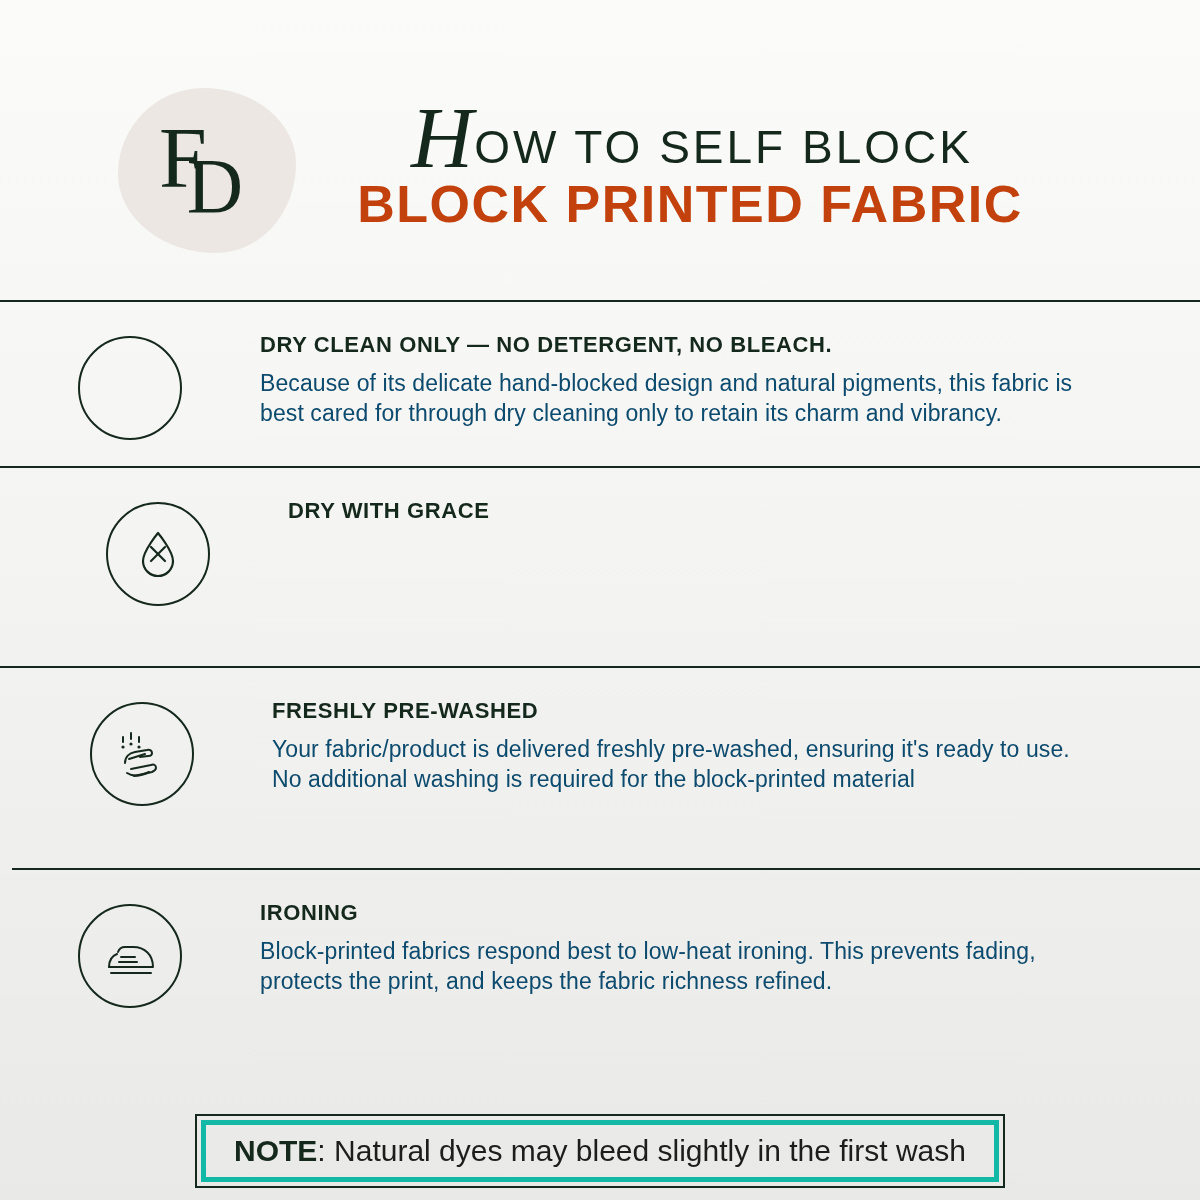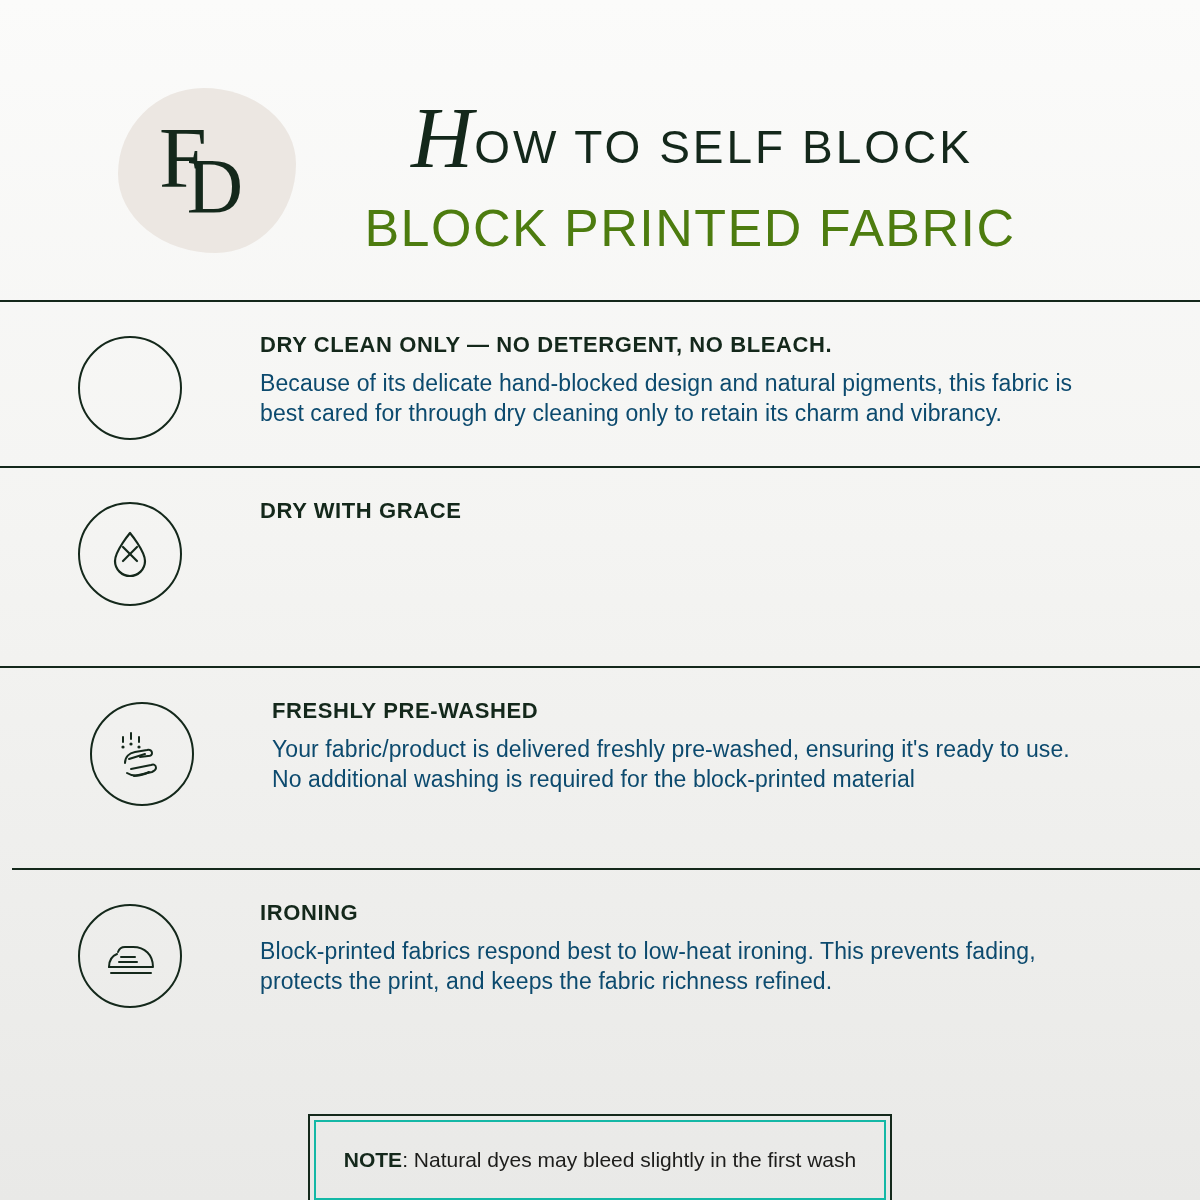--- a/index.html
+++ b/index.html
@@ -98,11 +98,11 @@
     margin-right: 2px;
   }
   .title-line2 {
-    margin-top: 24px;
+    margin-top: 0;
     font-size: 52px;
-    font-weight: normal;
+    font-weight: bold;
     letter-spacing: 1.5px;
-    color: #4d7c0f;
+    color: #c2410c;
   }
 
   

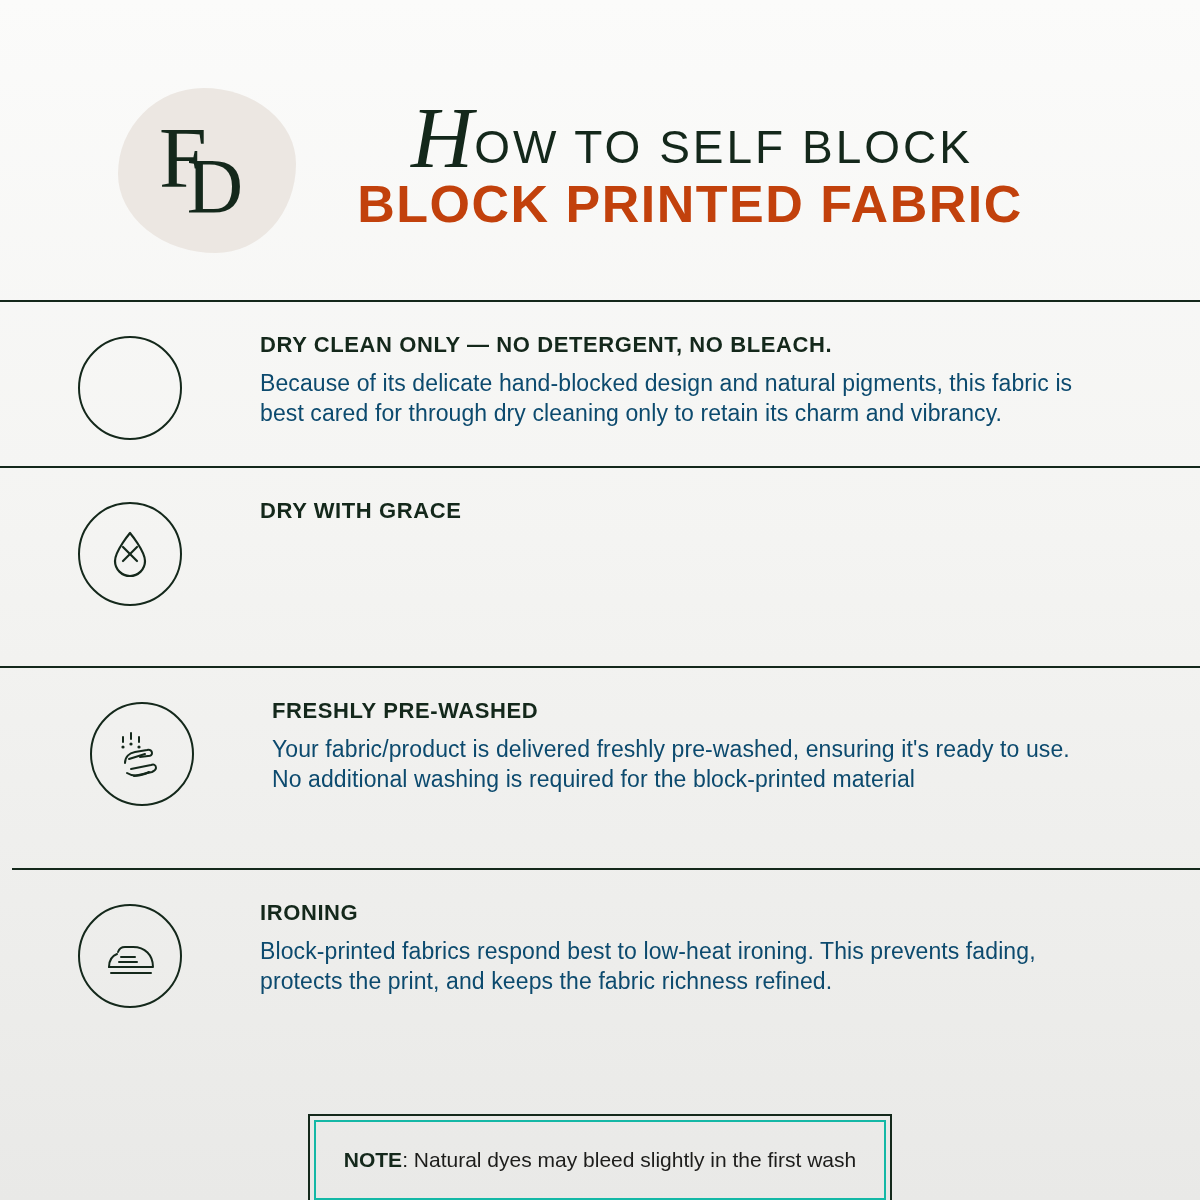--- a/index.html
+++ b/index.html
@@ -158,7 +158,7 @@
 
   
   .row-1 { min-height: 160px; }
-  .row-2 { min-height: 200px; }
+  .row-2 { min-height: 200px; padding-left: 28px; }
   .row-3 { min-height: 202px; margin-left: 12px; }
   .row-4 { min-height: 200px; }
 

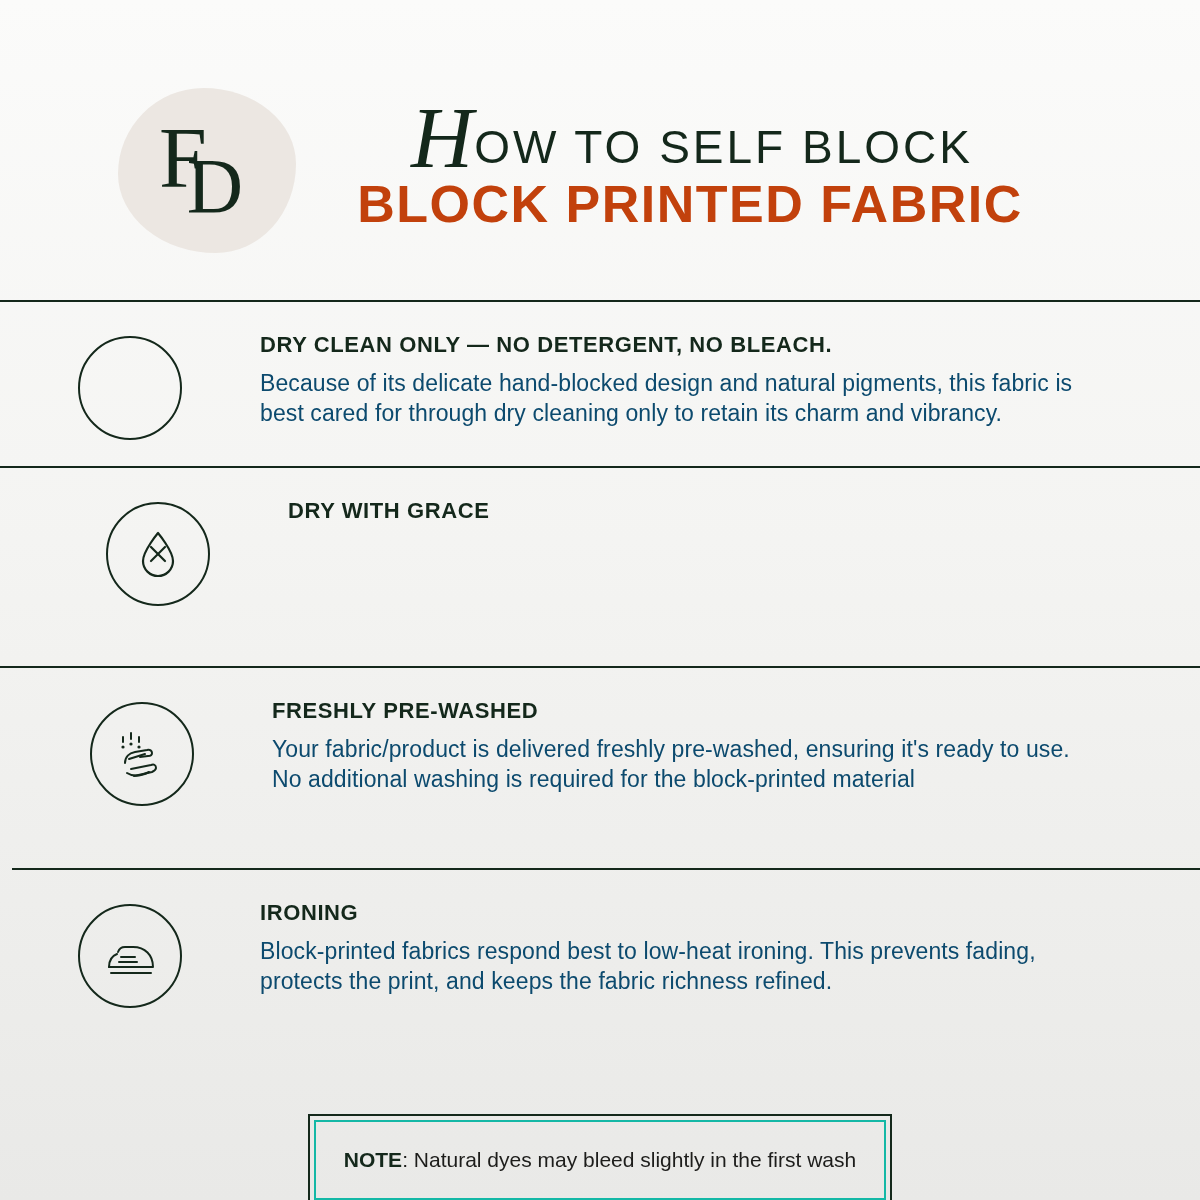--- a/index.html
+++ b/index.html
@@ -174,9 +174,9 @@
     box-sizing: border-box;
   }
   .note-inner {
-    border: 2px solid #14b8a6;
-    padding: 26px 28px;
-    font-size: 21px;
+    border: 5px solid #14b8a6;
+    padding: 9px 28px;
+    font-size: 30px;
     color: #1d1d1b;
     white-space: nowrap;
   }

